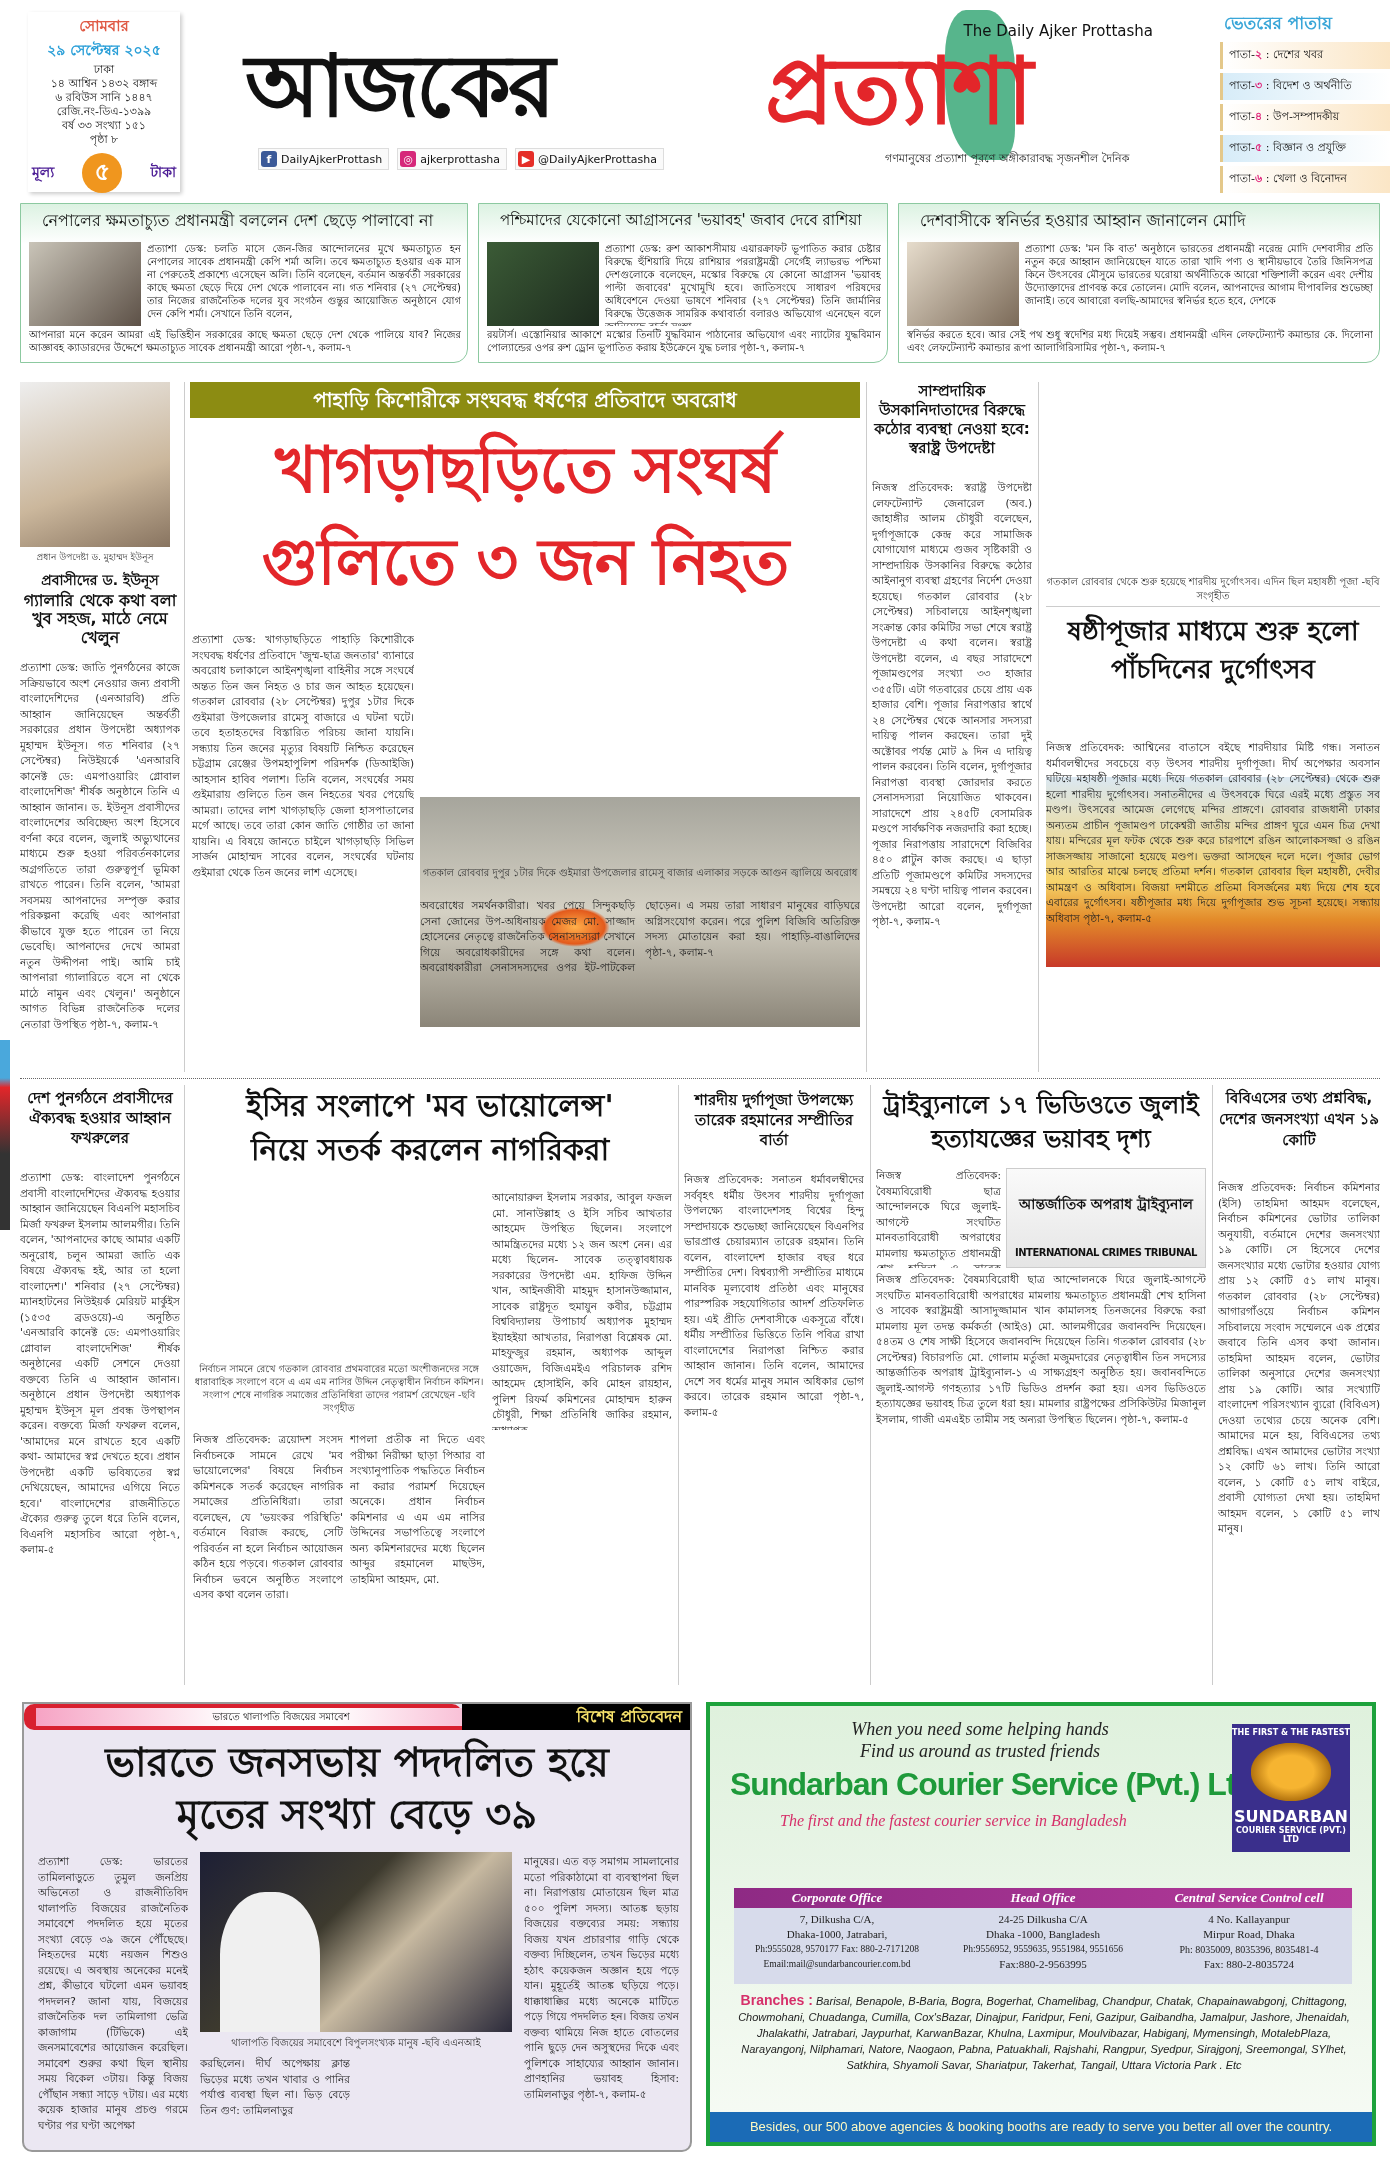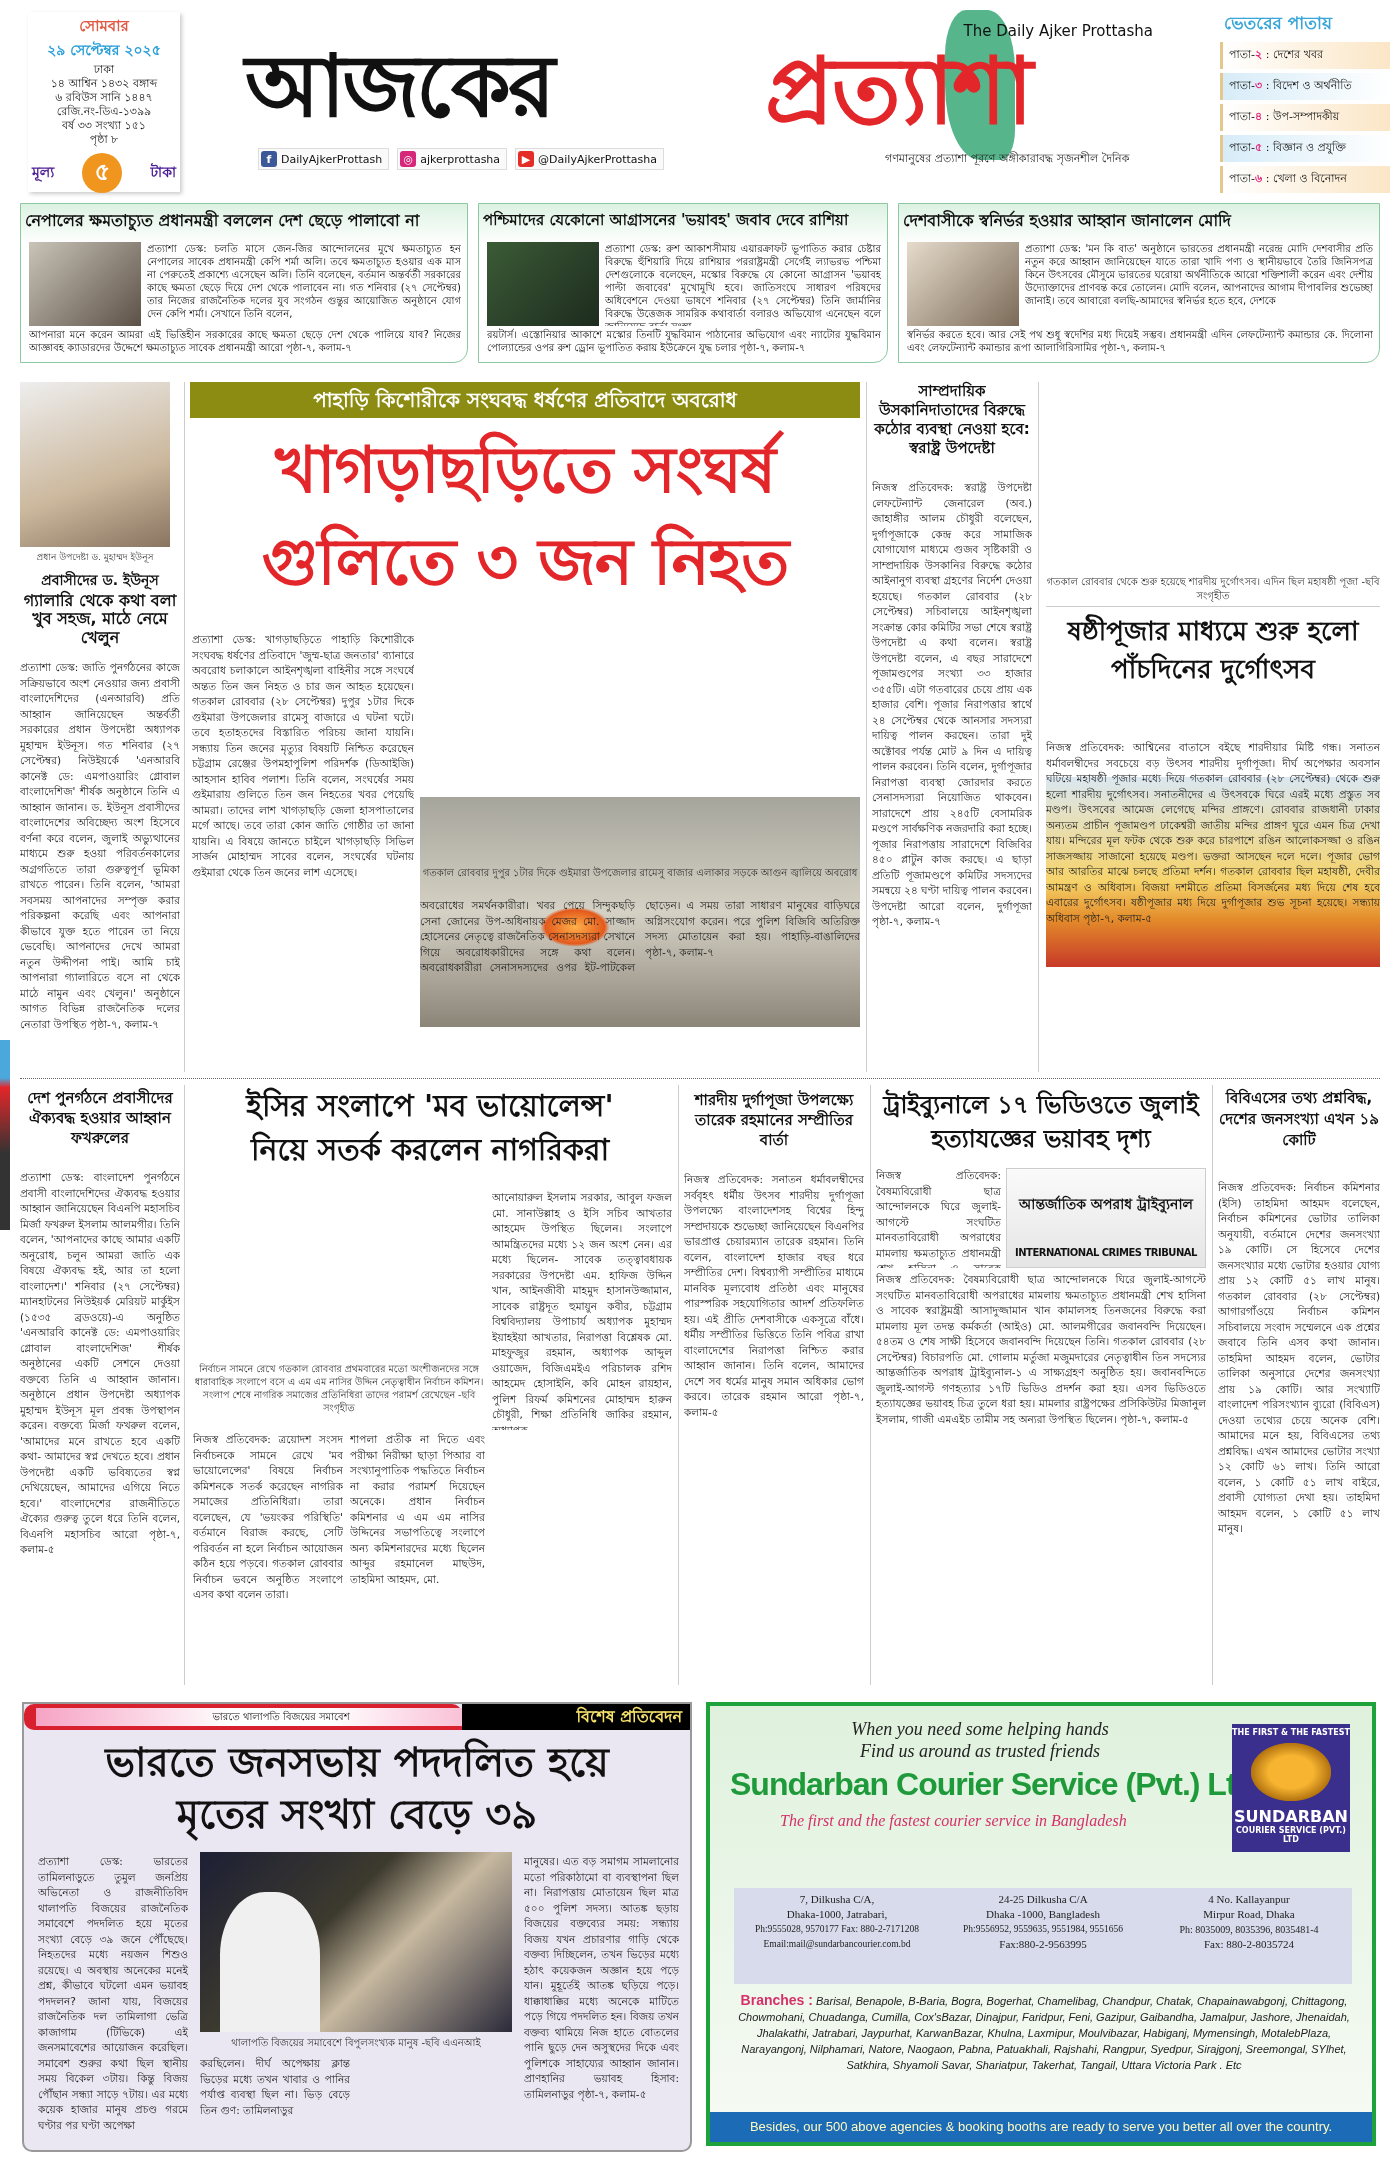--- a/index.html
+++ b/index.html
@@ -34,7 +34,7 @@
 #inside .row .n{color:#e0257a;font-weight:bold}
 
 .topbox{top:203px;height:160px;border:1px solid #8cc9a0;border-radius:0 0 14px 0;background:linear-gradient(180deg,#dcf2e2 0,#fff 40px)}
-.topbox .h{font-size:16px;font-weight:bold;padding:4px 4px;white-space:nowrap;overflow:hidden}
+.topbox .h{font-size:16px;font-weight:normal;padding:4px 21px;white-space:nowrap;overflow:hidden}
 .topbox .pic{position:absolute;left:8px;top:38px;width:112px;height:84px}
 .topbox .txt{position:absolute;left:126px;top:38px;right:6px;font-size:10px;line-height:13px;height:84px;overflow:hidden;text-align:justify}
 .topbox .txt2{position:absolute;left:8px;right:6px;top:124px;font-size:10px;line-height:13px;text-align:justify;overflow:hidden;height:30px}

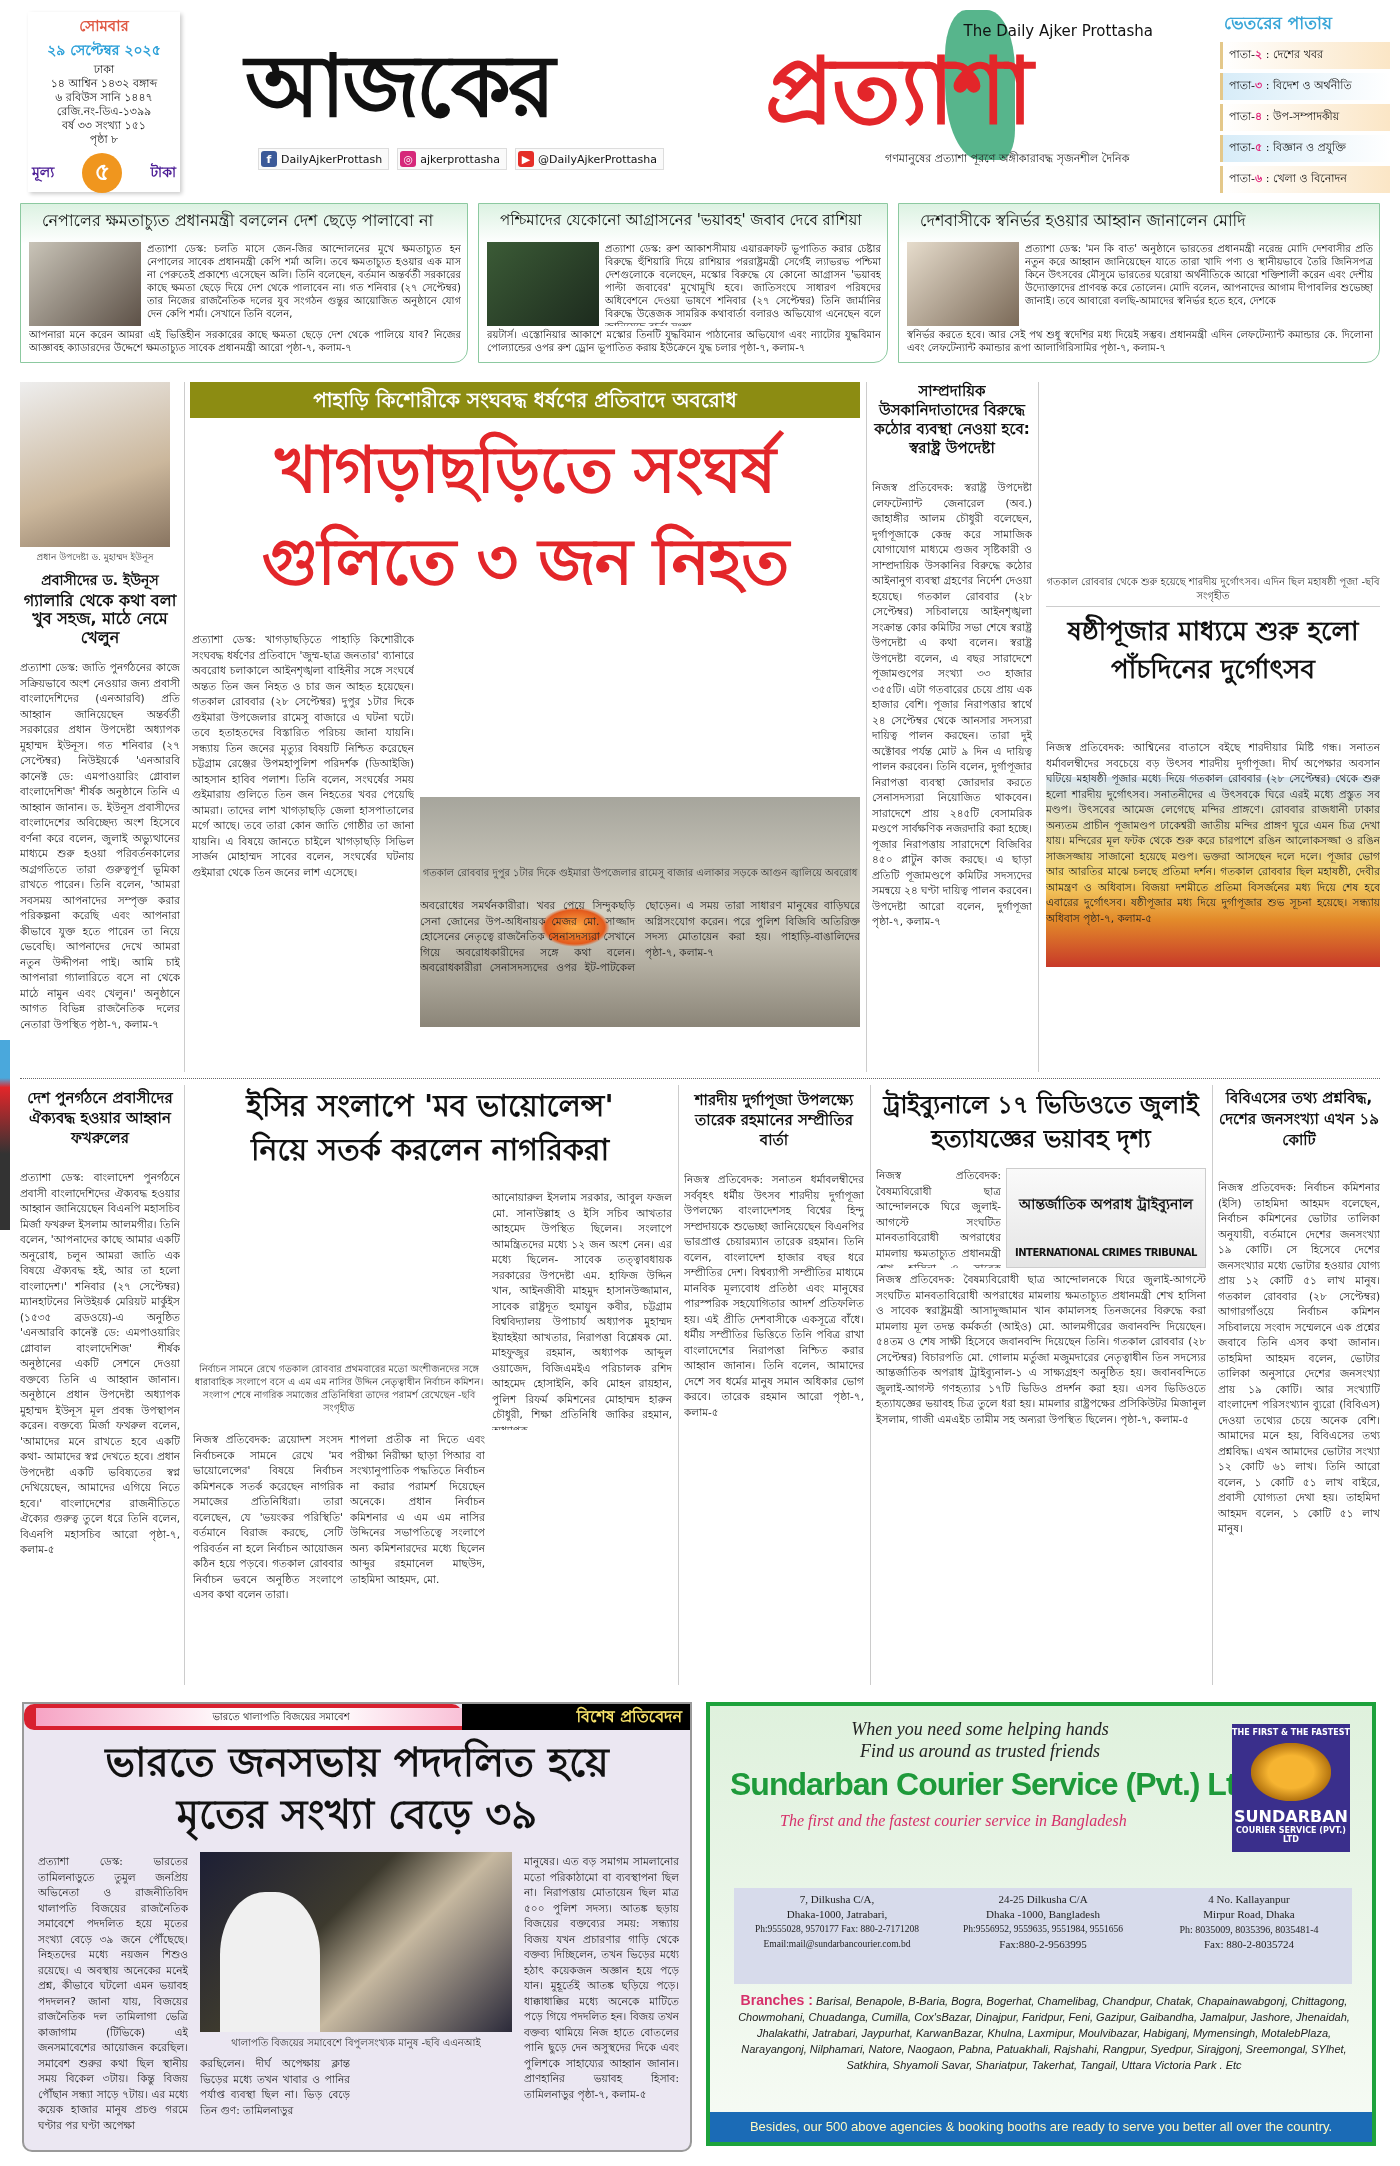--- a/index.html
+++ b/index.html
@@ -244,6 +244,11 @@
     <div>COURIER SERVICE (PVT.) LTD</div>
   </div>
   <div class="offices">
+    <div class="hdr">
+      <div>Corporate Office</div>
+      <div>Head Office</div>
+      <div>Central Service Control cell</div>
+    </div>
     <div class="bd">
       <div>
         <div>7, Dilkusha C/A,</div>

